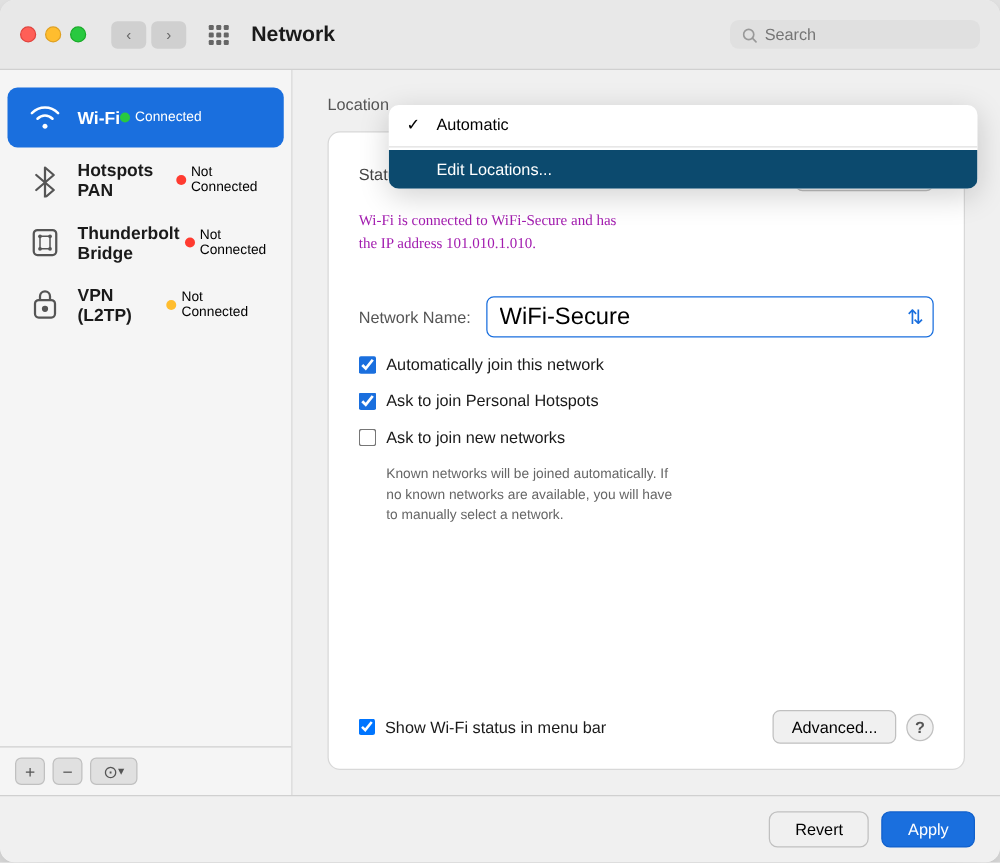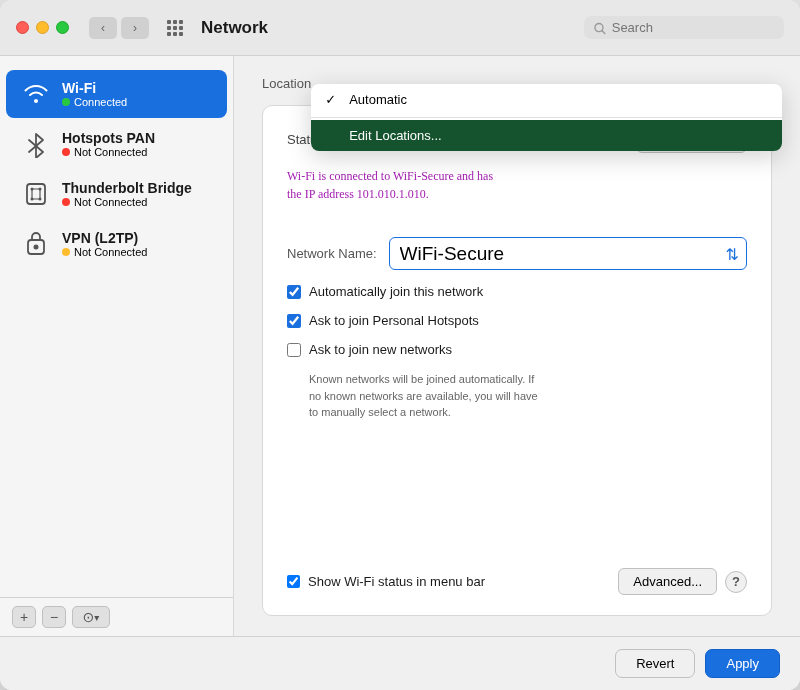--- a/index.html
+++ b/index.html
@@ -163,7 +163,7 @@
 
     .net-info {
       display: flex;
-      flex-direction: column;
+      flex-direction: row;
     }
 
     .net-name {

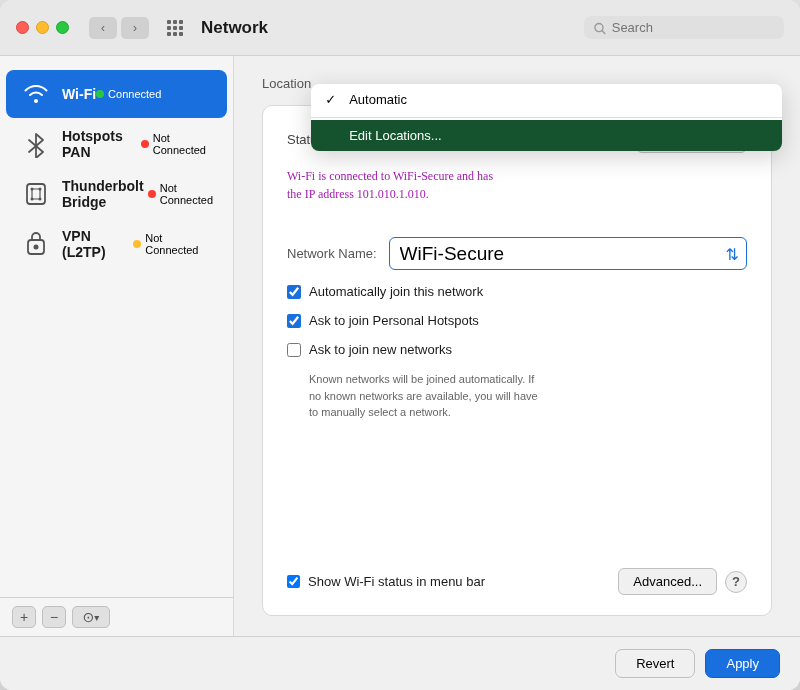--- a/index.html
+++ b/index.html
@@ -262,7 +262,7 @@
     }
 
     .dropdown-item.active {
-      background: #14532d;
+      background: #0c4a6e;
       color: white;
     }
 

